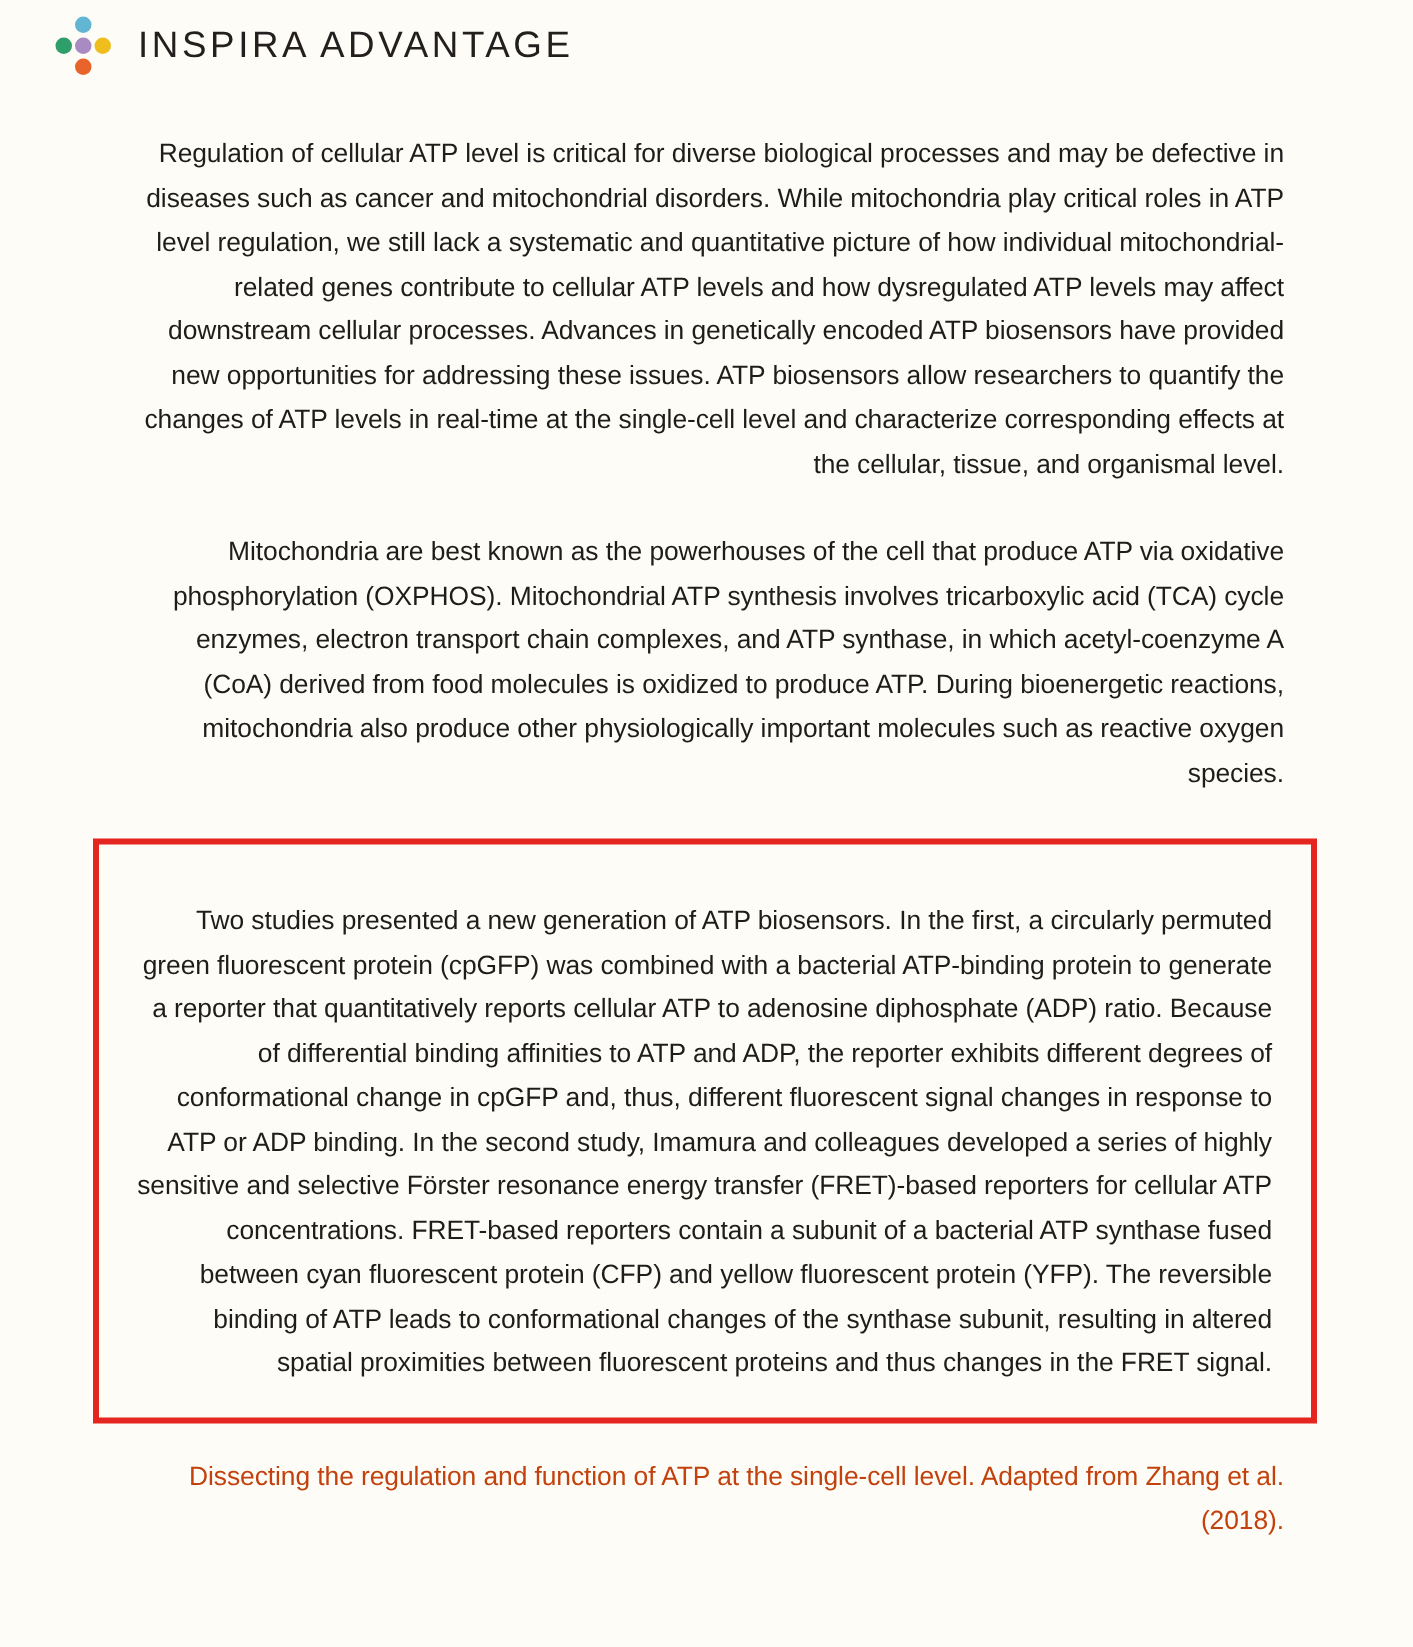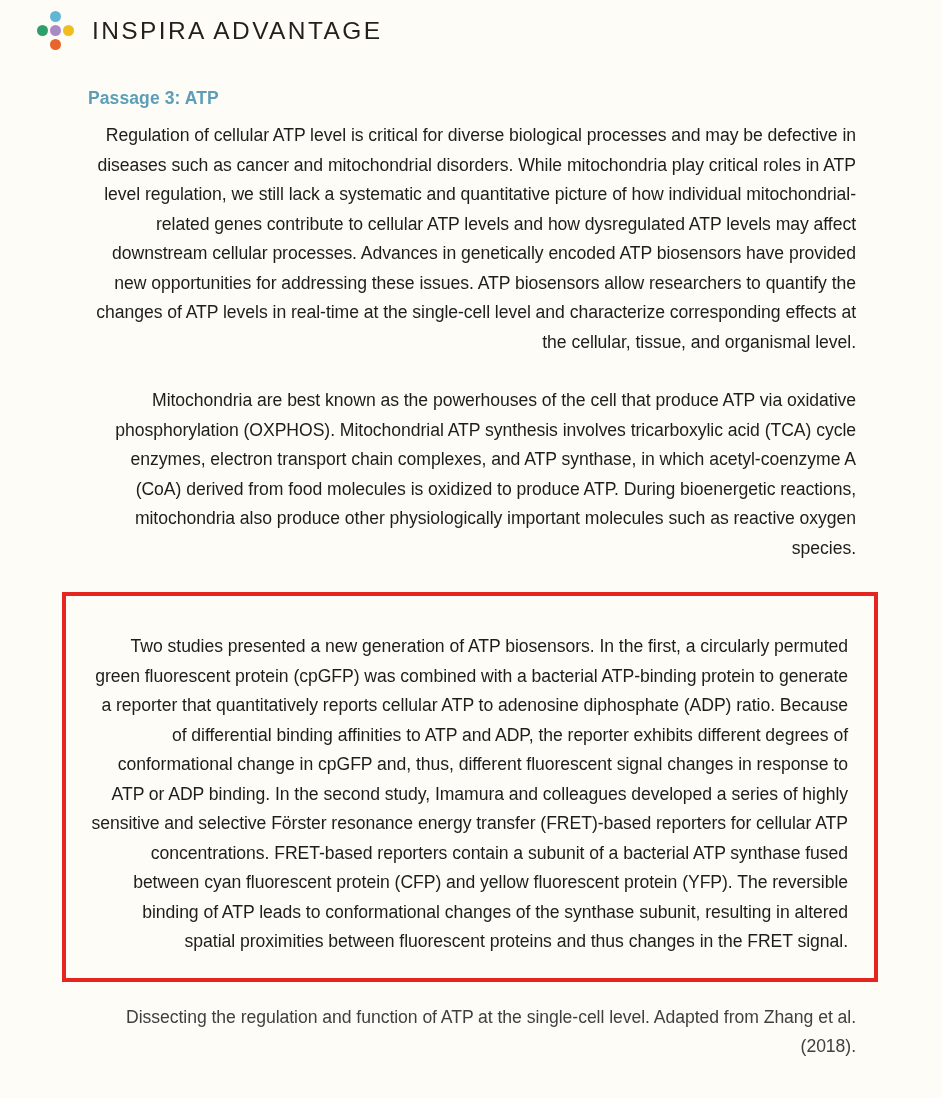--- a/index.html
+++ b/index.html
@@ -121,7 +121,6 @@
 
   <div class="content">
 
-    <h2 class="passage-heading" style="color: rgb(92, 158, 184);">Passage 3: ATP</h2>
 
     <p class="para" style="color: rgb(29, 29, 27);">Regulation of cellular ATP level is critical for diverse biological processes and may be defective in diseases such as cancer and mitochondrial disorders. While mitochondria play critical roles in ATP level regulation, we still lack a systematic and quantitative picture of how individual mitochondrial-related genes contribute to cellular ATP levels and how dysregulated ATP levels may affect downstream cellular processes. Advances in genetically encoded ATP biosensors have provided new opportunities for addressing these issues. ATP biosensors allow researchers to quantify the changes of ATP levels in real-time at the single-cell level and characterize corresponding effects at the cellular, tissue, and organismal level.</p>
 

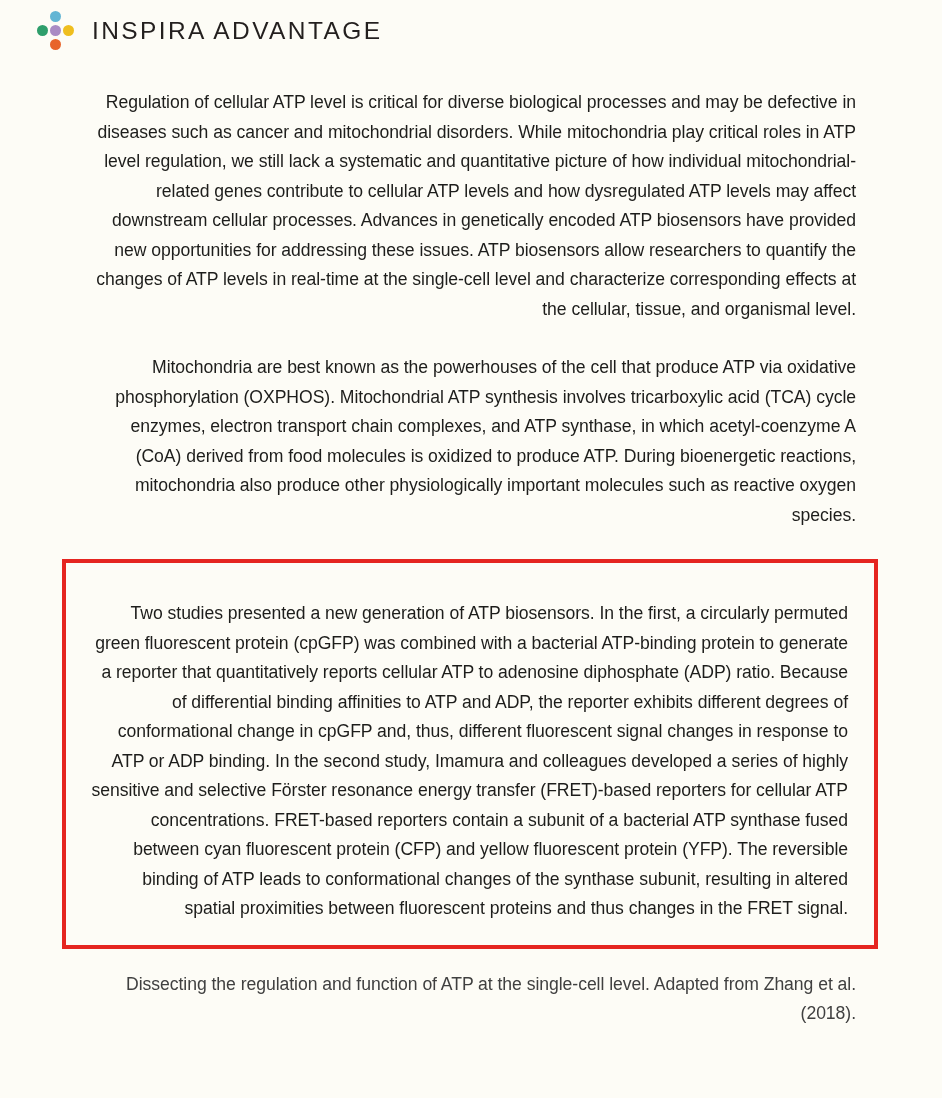--- a/index.html
+++ b/index.html
@@ -130,7 +130,7 @@
       <p class="para" style="color: rgb(29, 29, 27);">Two studies presented a new generation of ATP biosensors. In the first, a circularly permuted green fluorescent protein (cpGFP) was combined with a bacterial ATP-binding protein to generate a reporter that quantitatively reports cellular ATP to adenosine diphosphate (ADP) ratio. Because of differential binding affinities to ATP and ADP, the reporter exhibits different degrees of conformational change in cpGFP and, thus, different fluorescent signal changes in response to ATP or ADP binding. In the second study, Imamura and colleagues developed a series of highly sensitive and selective Förster resonance energy transfer (FRET)-based reporters for cellular ATP concentrations. FRET-based reporters contain a subunit of a bacterial ATP synthase fused between cyan fluorescent protein (CFP) and yellow fluorescent protein (YFP). The reversible binding of ATP leads to conformational changes of the synthase subunit, resulting in altered spatial proximities between fluorescent proteins and thus changes in the FRET signal.</p>
     </div>
 
-    <p class="para" style="color: #404040;">Dissecting the regulation and function of ATP at the single-cell level. Adapted from Zhang et al. (2018).</p>
+    <p class="para" style="color: #c2410c;">Dissecting the regulation and function of ATP at the single-cell level. Adapted from Zhang et al. (2018).</p>
 
   </div>
 

